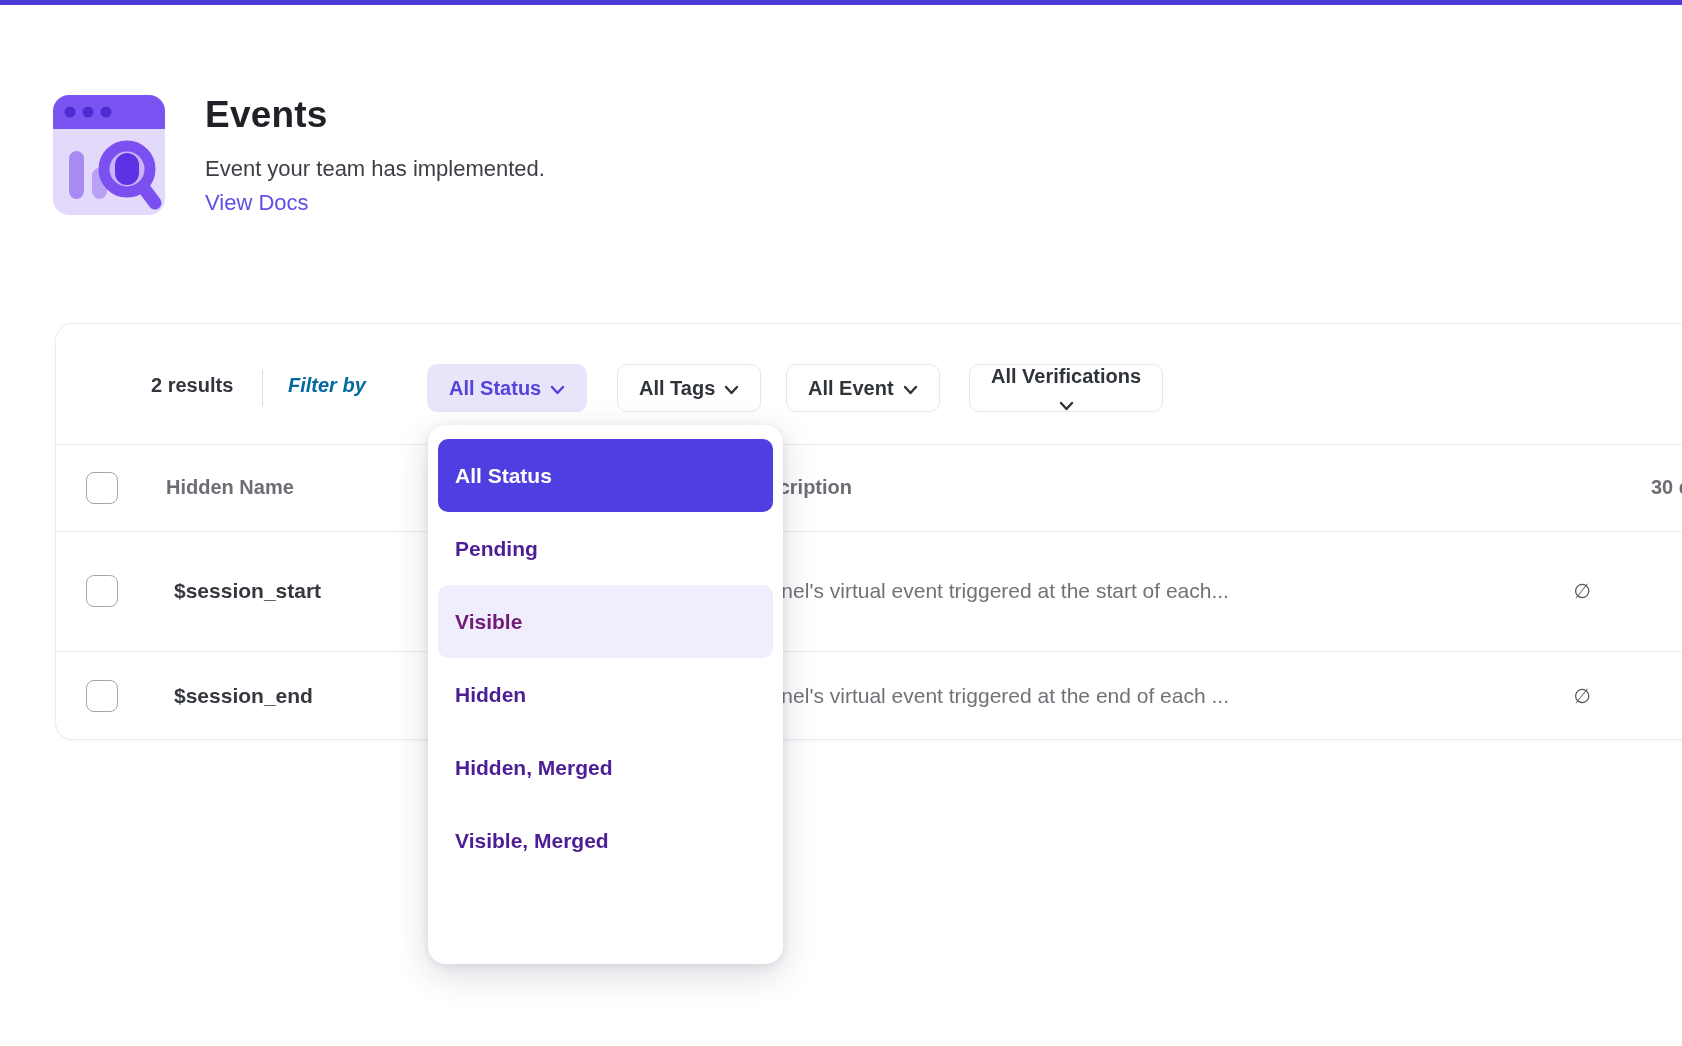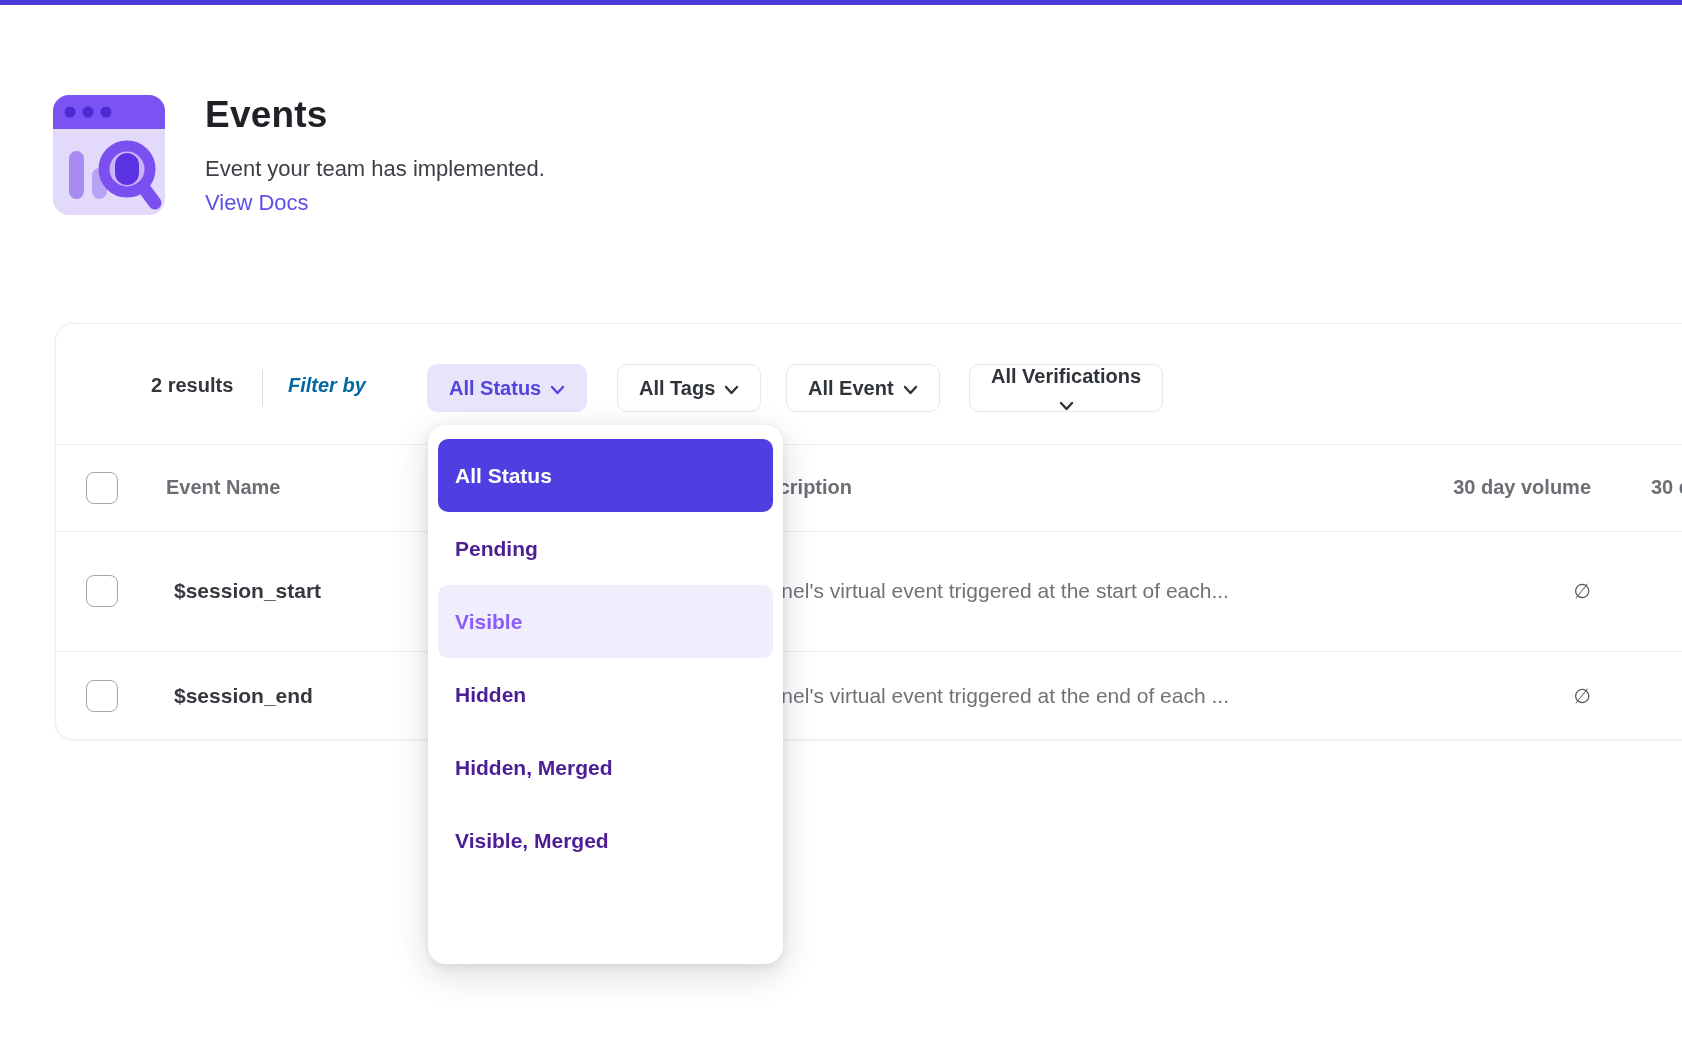--- a/index.html
+++ b/index.html
@@ -115,7 +115,7 @@
   <div class="trow" style="top:120px; height:87px;">
     <div class="checkbox"></div>
     <div class="cell" style="left:110px;">
-        <span class="col-head">Event Name</span>
+        <span class="col-head">Hidden Name</span>
       </div>
     <div class="cell" style="left:686px;">
         <span class="col-head">Description</span>

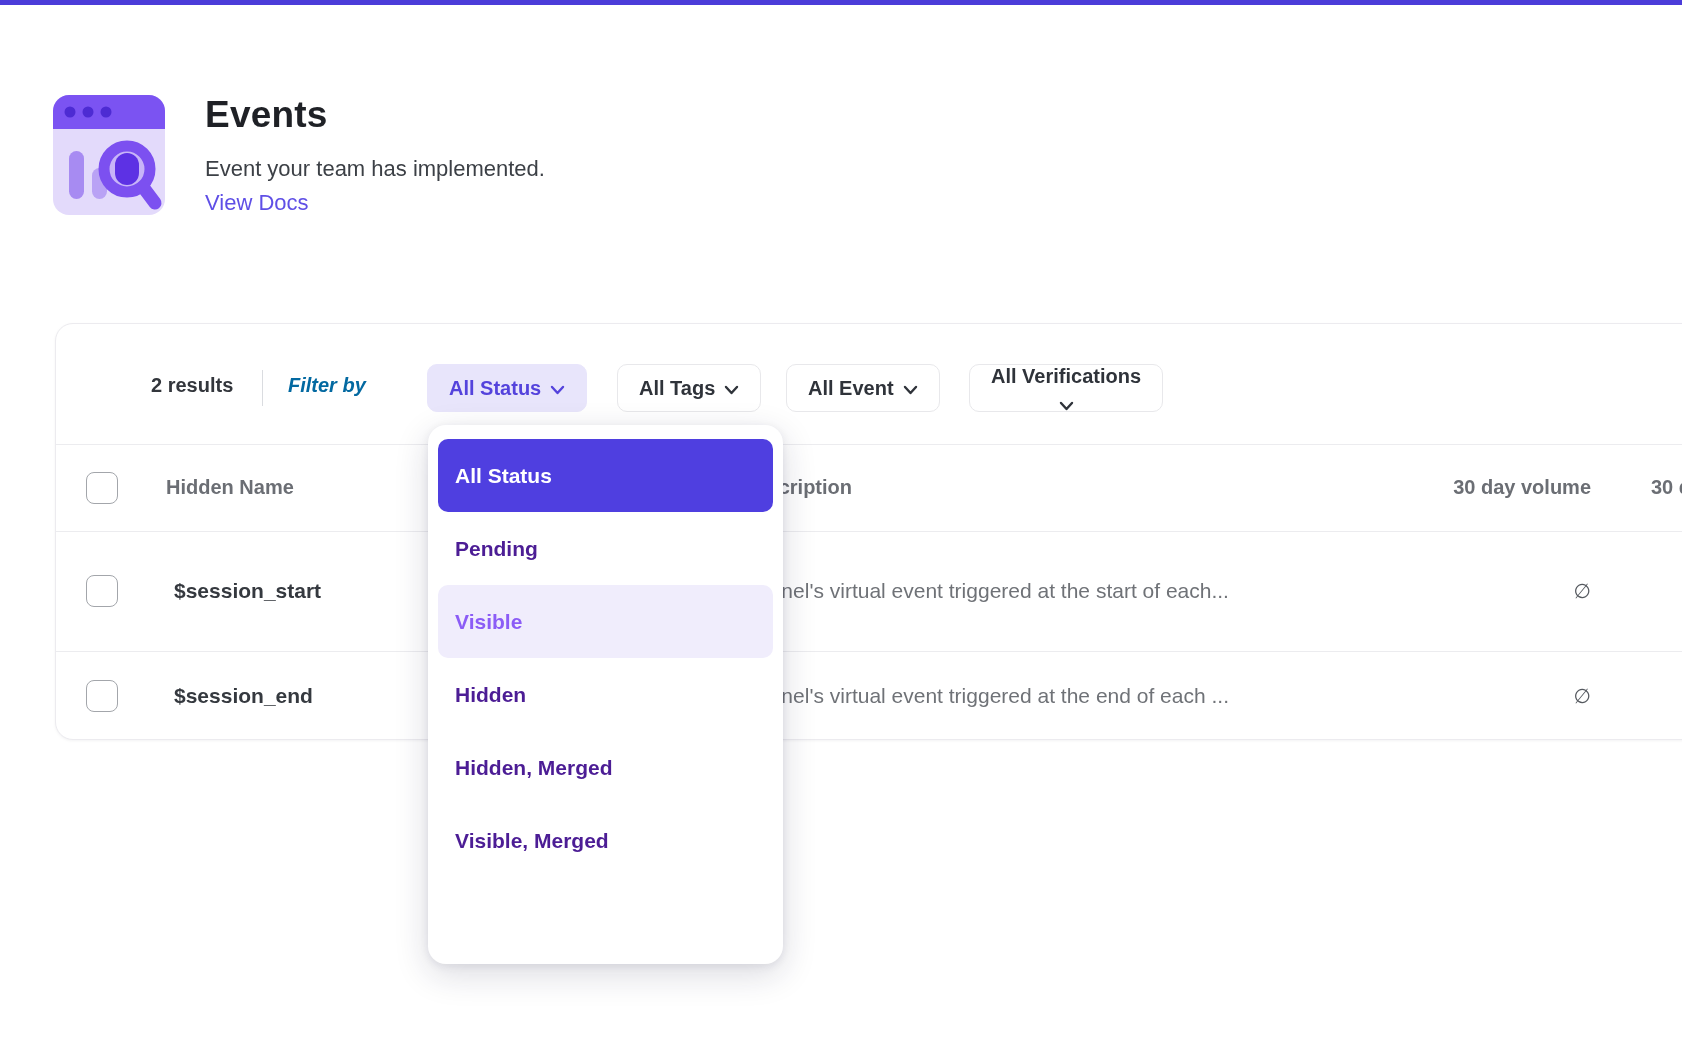--- a/index.html
+++ b/index.html
@@ -120,9 +120,6 @@
     <div class="cell" style="left:686px;">
         <span class="col-head">Description</span>
       </div>
-    <div class="cell" style="right:123px;">
-        <span class="col-head">30 day volume</span>
-      </div>
     <div class="cell" style="left:1595px;">
         <span class="col-head">30 d</span>
       </div>

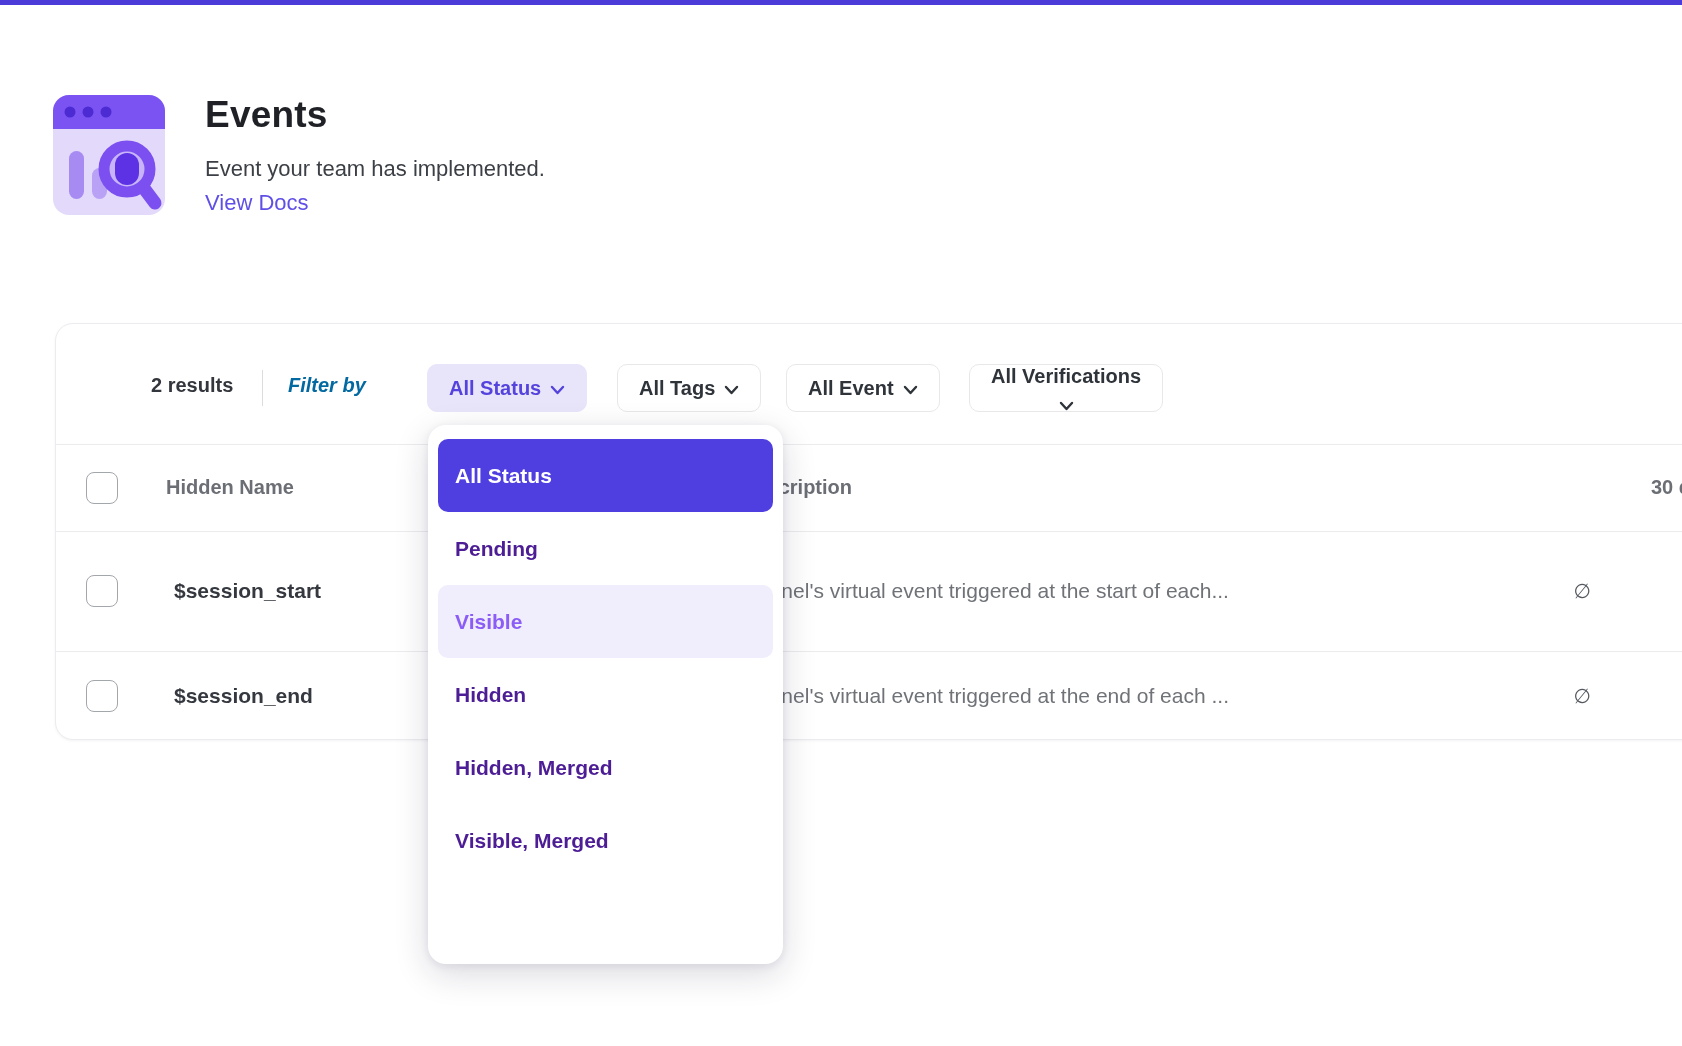--- a/index.html
+++ b/index.html
@@ -46,7 +46,7 @@
   .dd-item { width:335px; height:73px; display:flex; align-items:center; padding-left:17px;
              font-size:21px; font-weight:600; color:#4c1d95; border-radius:10px; cursor:pointer; white-space:nowrap; }
   .dd-item.selected { background:#4F3FE0; color:#ffffff; }
-  .dd-item.highlighted { background:#F0EDFC; color:#8b5cf6; }
+  .dd-item.highlighted { background:#F0EDFC; color:#701a75; }
 </style>
 </head>
 <body>

